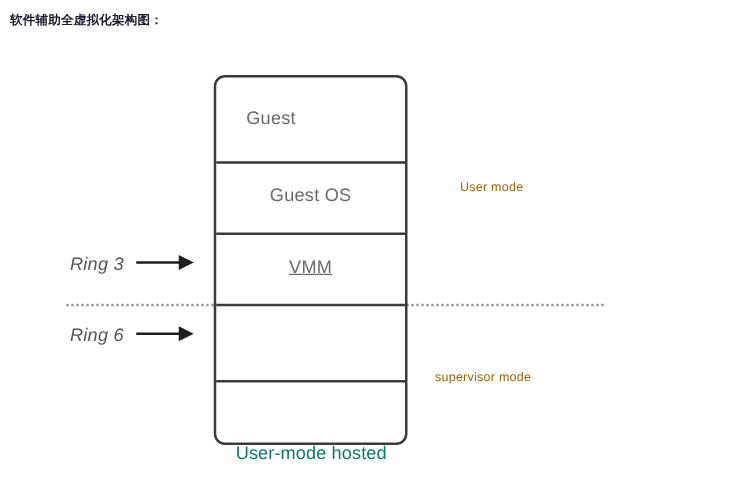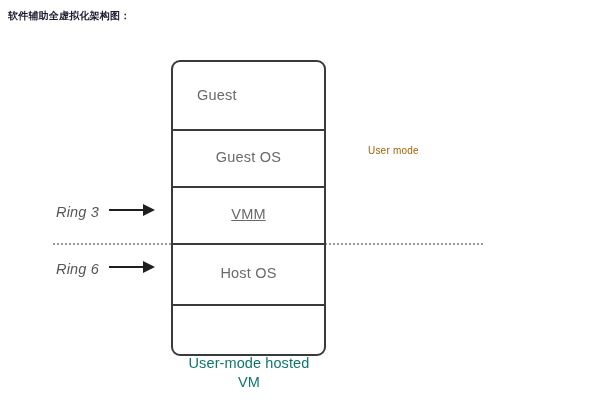--- a/index.html
+++ b/index.html
@@ -204,9 +204,6 @@
       <span class="layer-text">VMM</span>
     </div>
 
-    <div class="layer" id="layer-host-os">
-      <span class="layer-text">Host OS</span>
-    </div>
 
 
     <div class="divider" id="divider-1"></div>

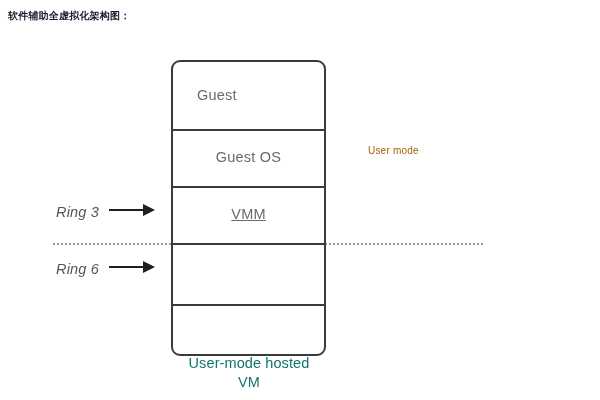--- a/index.html
+++ b/index.html
@@ -230,6 +230,7 @@
 
   <div class="mode-label" id="mode-user">User mode</div>
 
+  <div class="mode-label" id="mode-supervisor">supervisor mode</div>
 
   <div id="caption">
     <span>User-mode hosted</span>

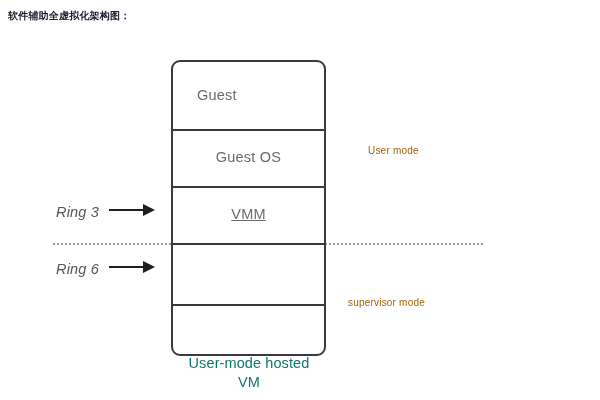--- a/index.html
+++ b/index.html
@@ -234,7 +234,6 @@
 
   <div id="caption">
     <span>User-mode hosted</span>
-    <span class="cap-line-2">VM</span>
   </div>
 
 </div>

